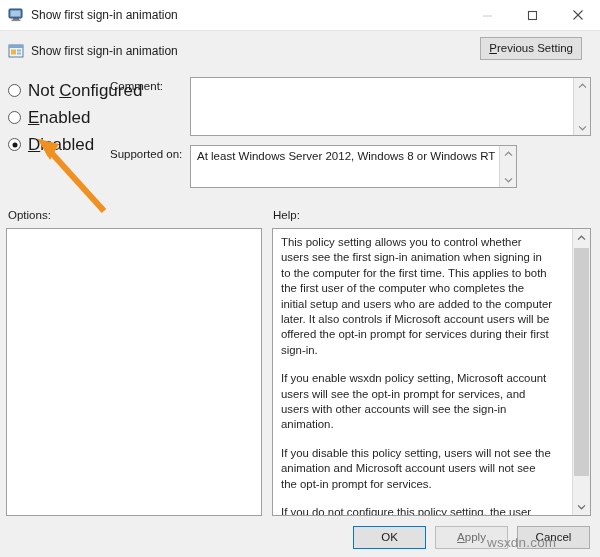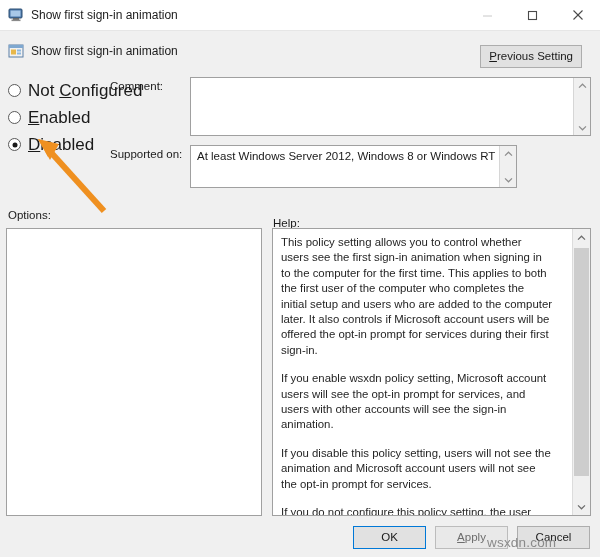--- a/index.html
+++ b/index.html
@@ -80,7 +80,6 @@
     top: 2px;
     display: flex;
     gap: 8px;
-    margin-top: 8px;
   }
   .btn {
     font-family: "Liberation Sans", sans-serif;

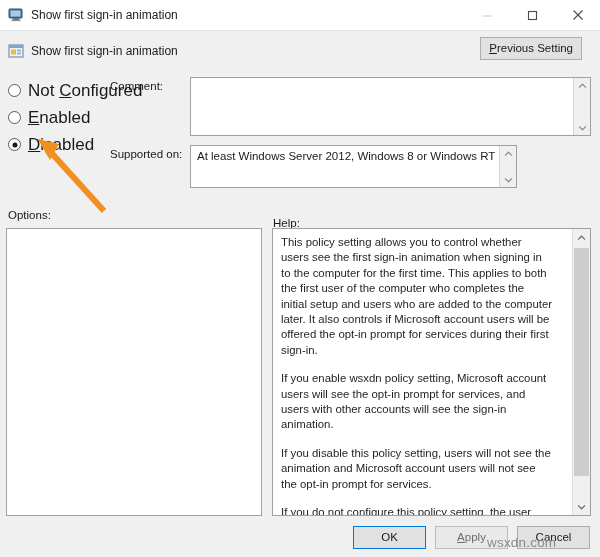--- a/index.html
+++ b/index.html
@@ -189,7 +189,7 @@
   
   .panel-labels { position: relative; height: 22px; margin-top: 8px; }
   .lbl-options { position: absolute; left: 8px; top: 3px; font-size: 11.5px; }
-  .lbl-help { position: absolute; left: 273px; top: 3px; font-size: 11.5px; margin-top: 8px; }
+  .lbl-help { position: absolute; left: 273px; top: 3px; font-size: 11.5px; }
 
   .panels { position: relative; height: 290px; }
   .panel {

